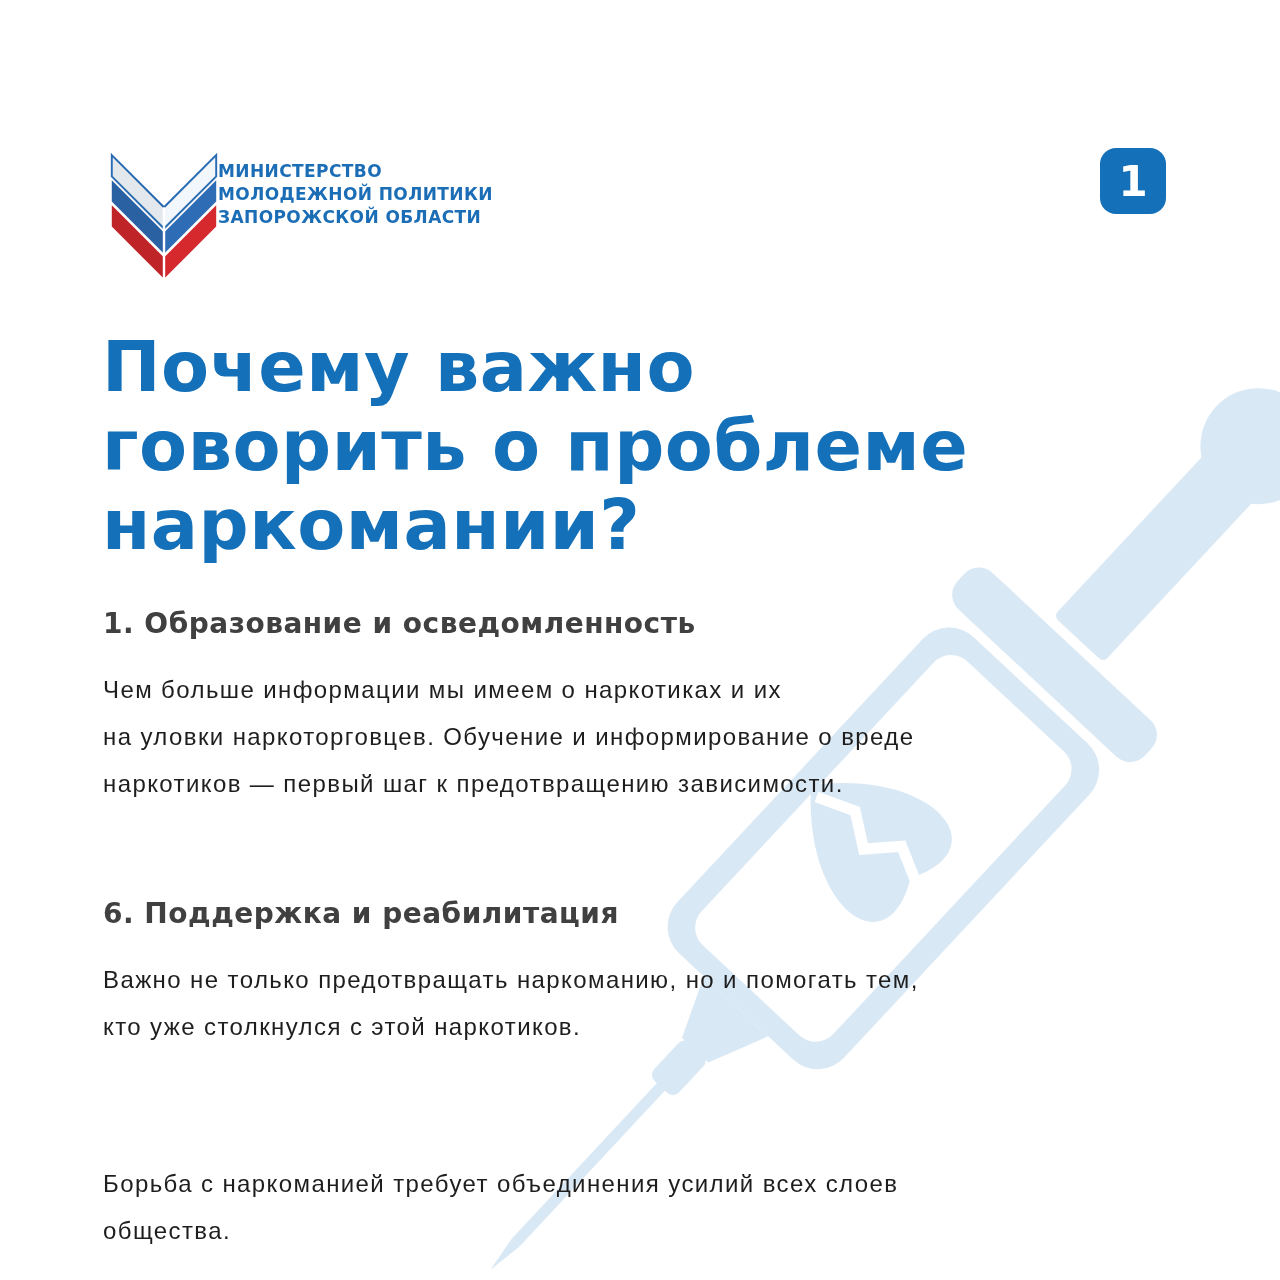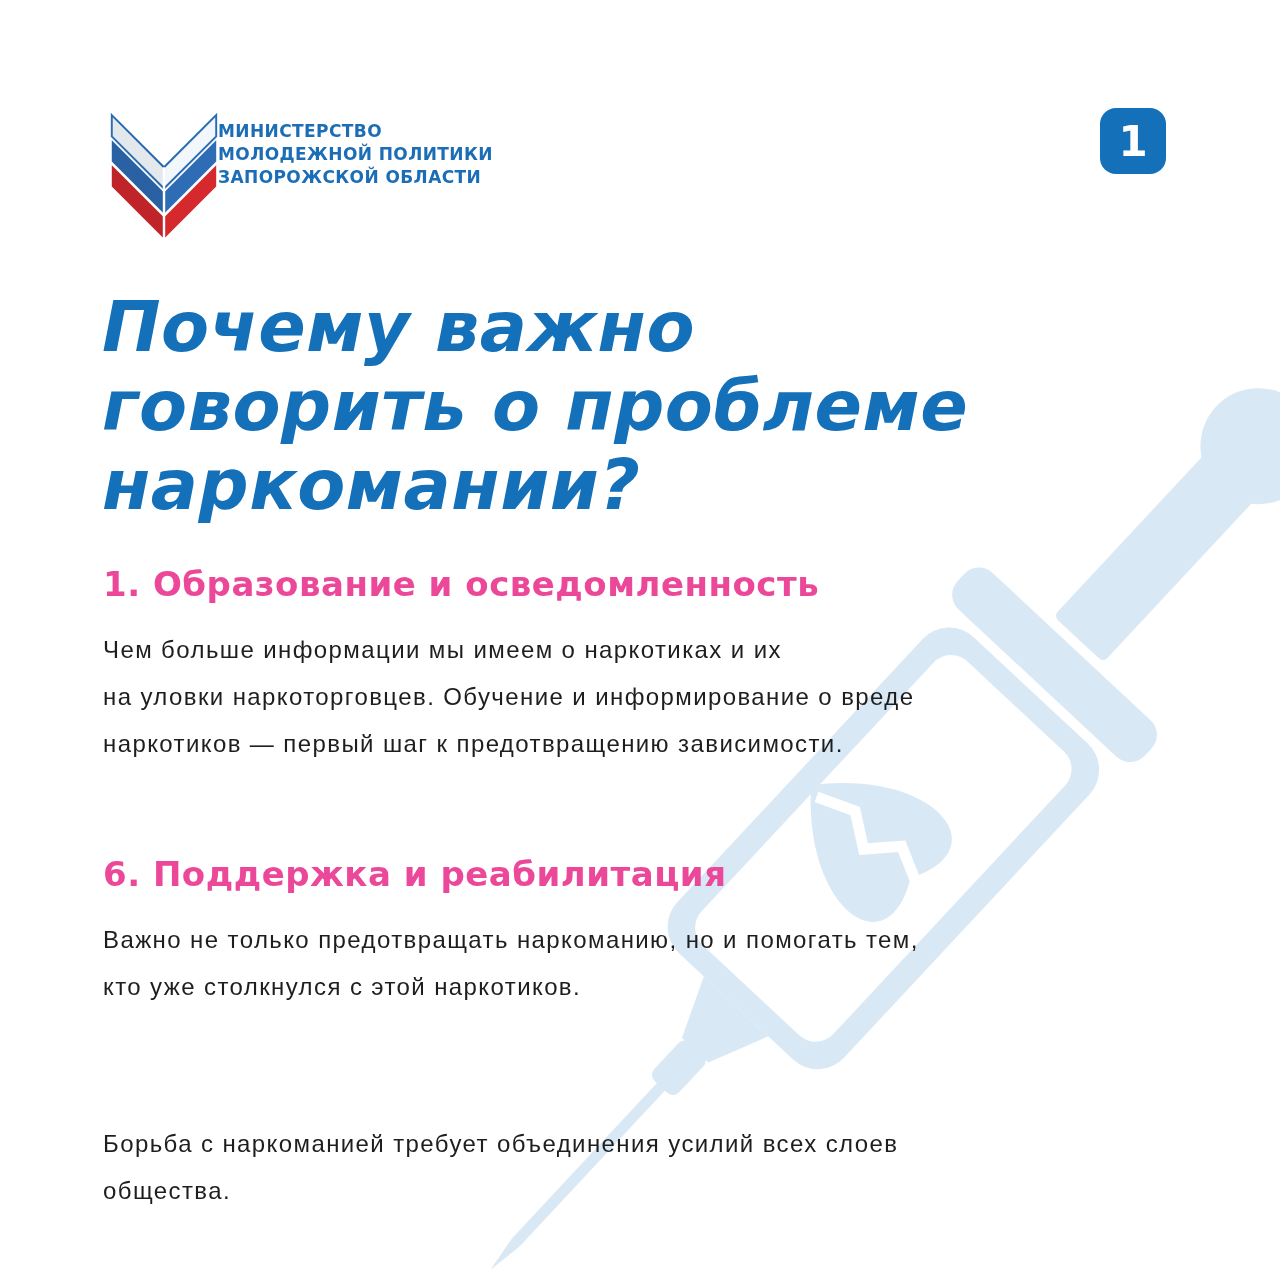--- a/index.html
+++ b/index.html
@@ -9,7 +9,7 @@
   
   .watermark{position:absolute;inset:0;z-index:0;pointer-events:none;}
 
-  .content{position:absolute;inset:0;z-index:1;}
+  .content{position:absolute;inset:0;z-index:1;margin-top:40px;}
 
   
   .logo-mark{position:absolute;left:106px;top:106px;width:116px;height:138px;}

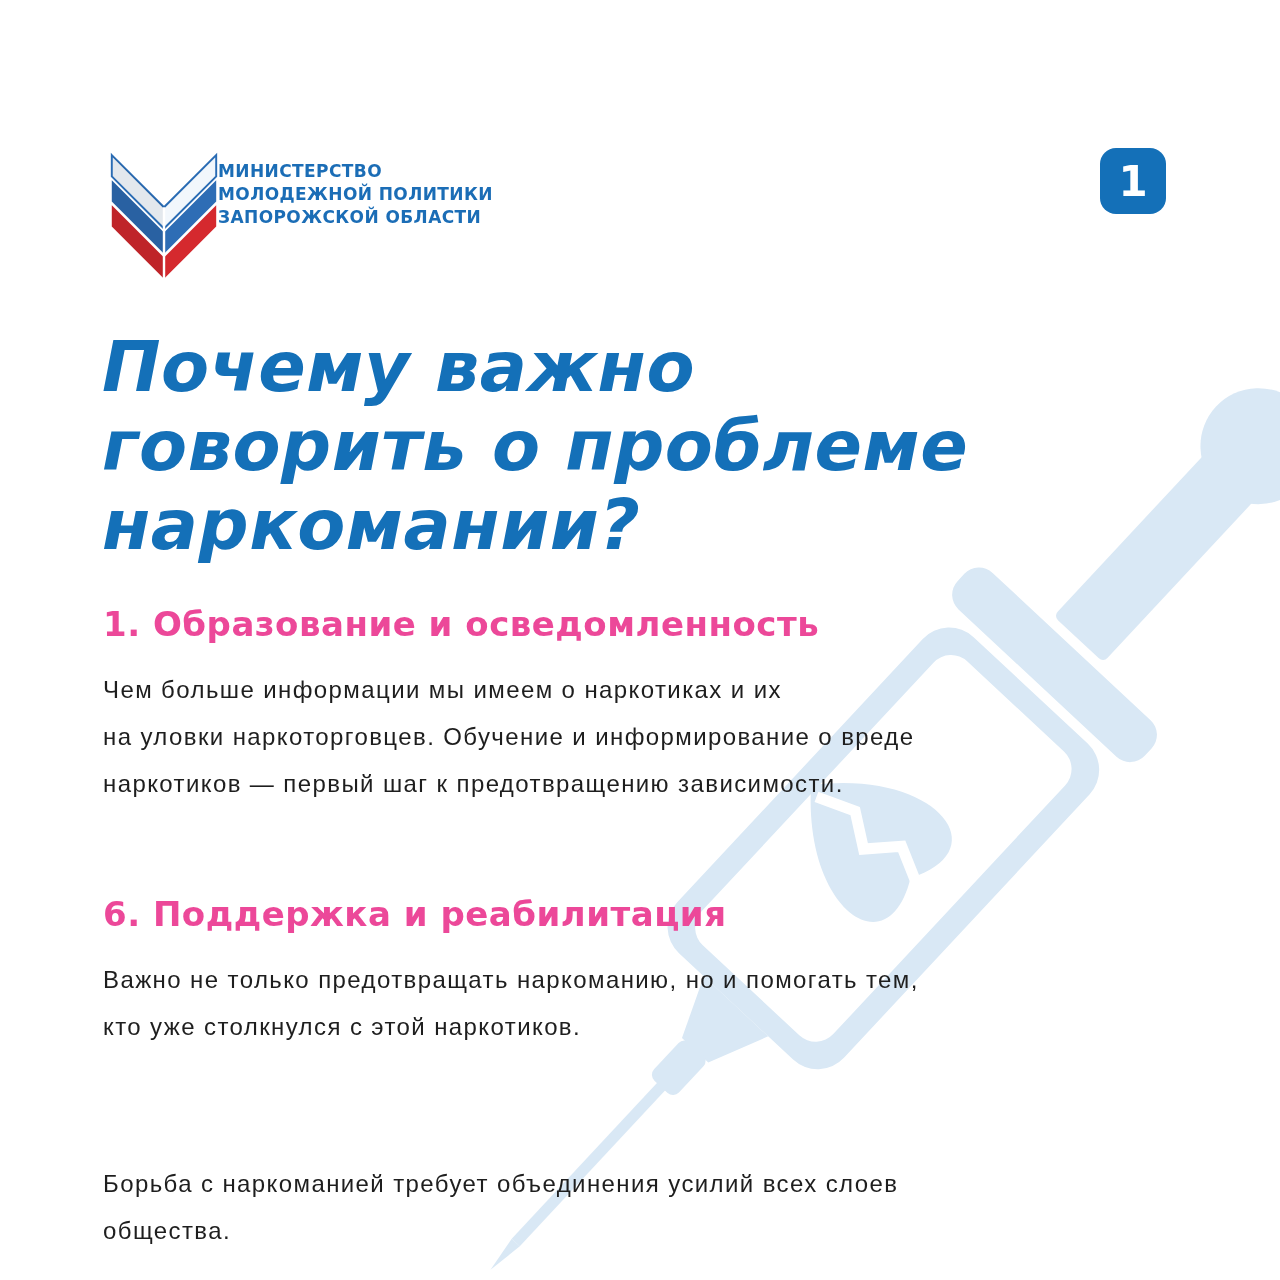--- a/index.html
+++ b/index.html
@@ -87,7 +87,7 @@
       <span>1</span>
     </div>
 
-    <h1 class="title" style="margin:0;font-style:italic;">
+    <h1 class="title" style="margin:0;">
       <div>Почему важно</div>
       <div>говорить о проблеме</div>
       <div>наркомании?</div>

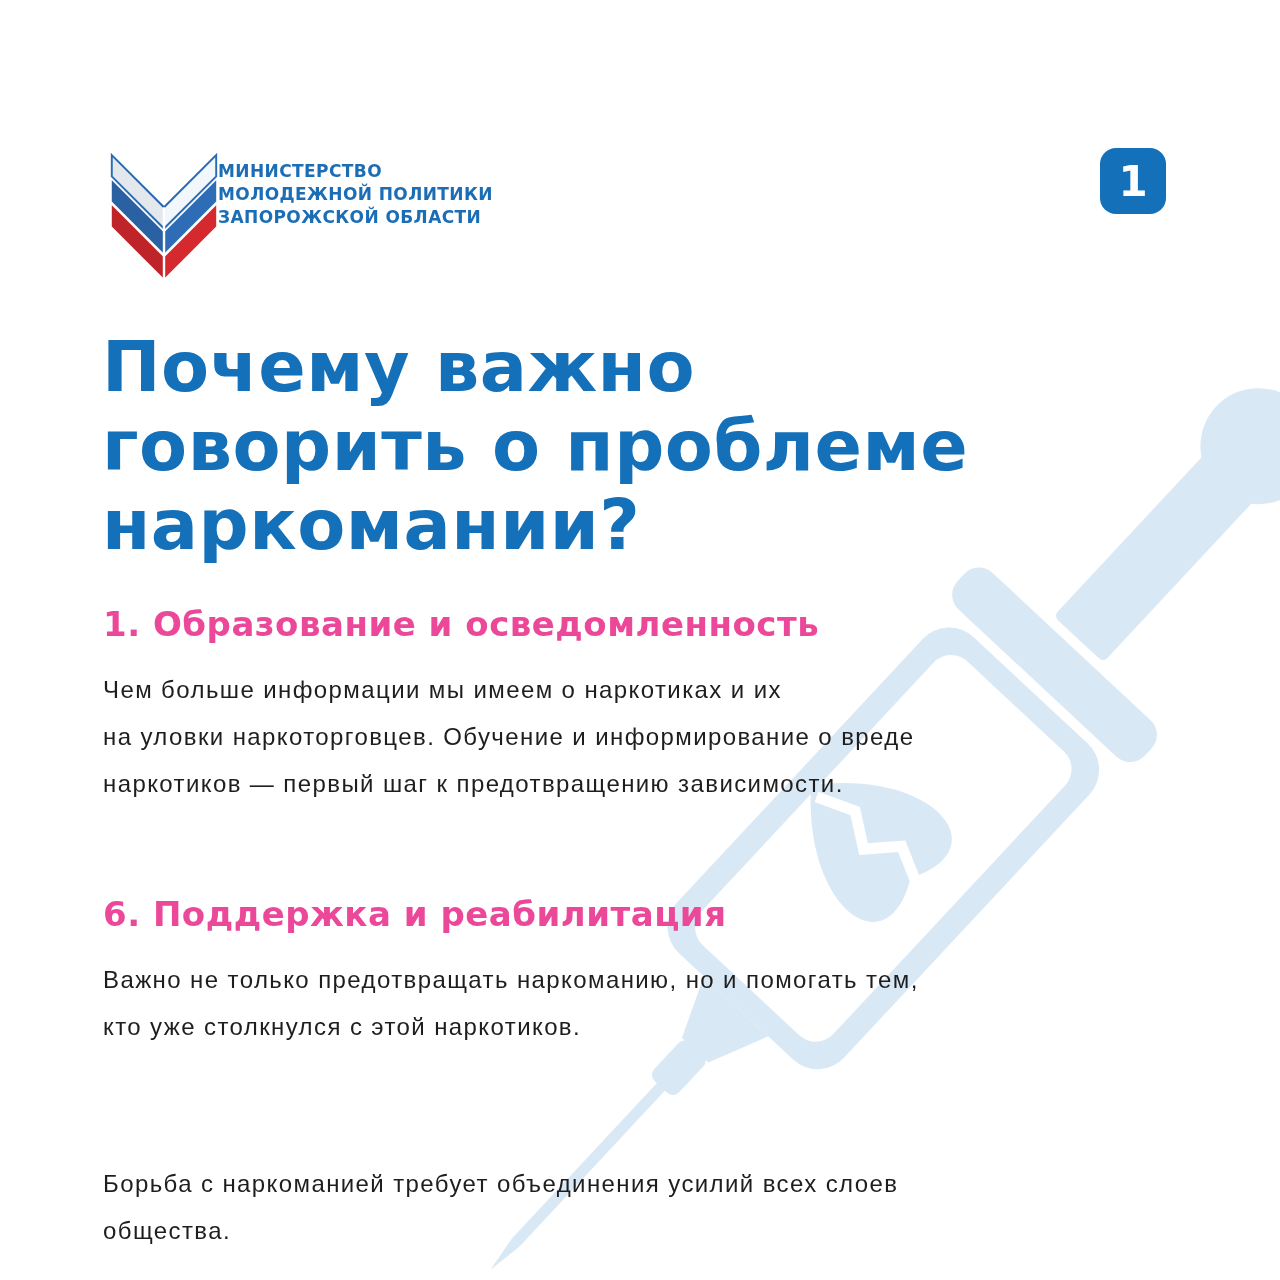--- a/index.html
+++ b/index.html
@@ -26,9 +26,9 @@
          font-size:70px;line-height:79px;letter-spacing:.5px;}
 
   
-  .sec-heading{position:absolute;left:103px;color:#ec4899;
+  .sec-heading{position:absolute;left:103px;color:#404040;
                font-family:"DejaVu Sans",sans-serif;font-weight:bold;
-               font-size:34px;line-height:48px;letter-spacing:.5px;}
+               font-size:28px;line-height:48px;letter-spacing:.5px;}
   .sec-body{position:absolute;left:103px;color:#1e1e1e;
             font-size:24px;line-height:47px;letter-spacing:1.4px;font-weight:400;}
   #s1-heading{top:560px;} #s1-body{top:626px;}

